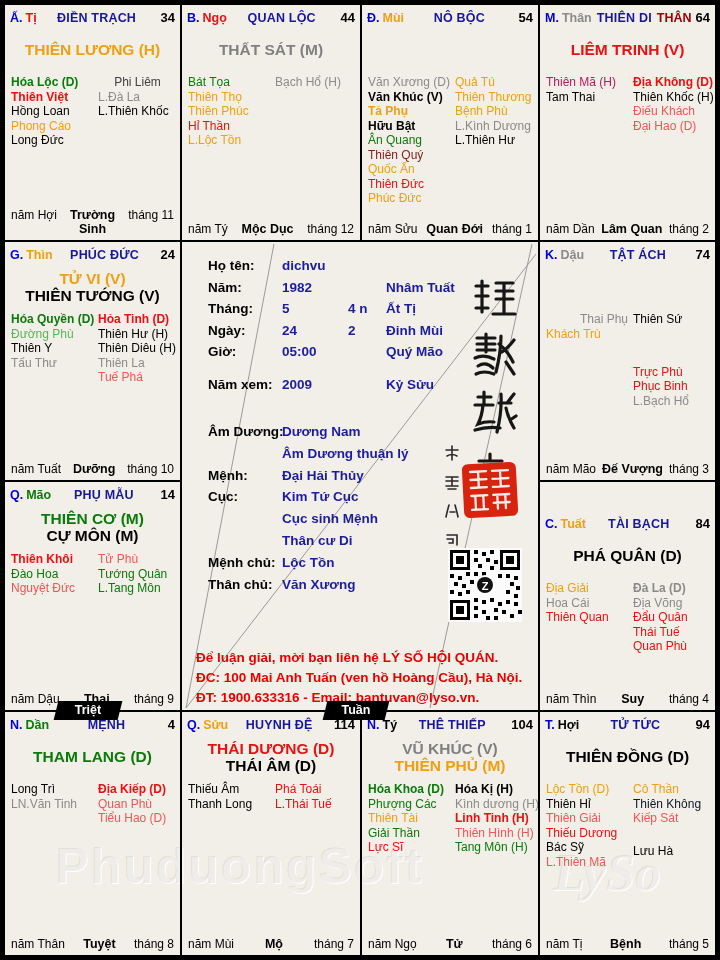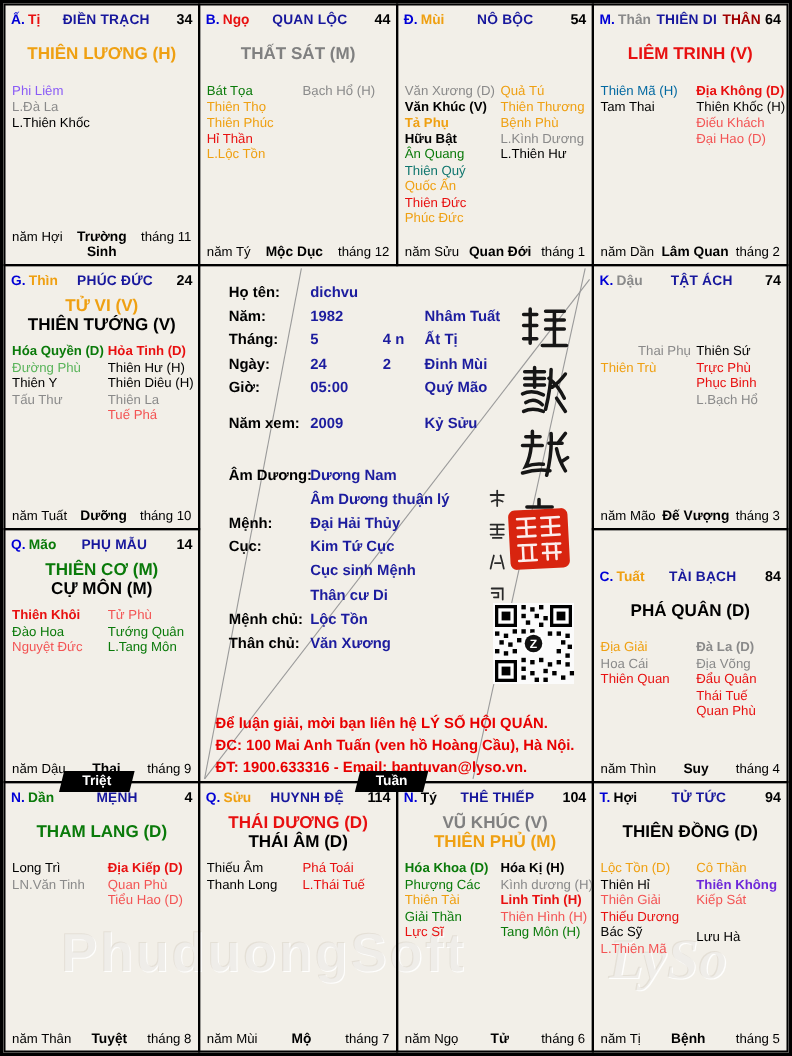--- a/index.html
+++ b/index.html
@@ -92,6 +92,14 @@
           <div class="main-star" style="color: rgb(239, 160, 18);">THIÊN LƯƠNG (H)</div>
           </div>
           <div class="p-stars">
+            <div class="p-col p-col-l">
+
+            <div class="star" style="color: rgb(10, 122, 10); font-weight: bold;">Hóa Lộc (D)</div>
+              <div class="star" style="color: rgb(232, 16, 16); font-weight: bold;">Thiên Việt</div>
+              <div class="star" style="color: rgb(0, 0, 0);">Hồng Loan</div>
+              <div class="star" style="color: rgb(239, 160, 18);">Phong Cáo</div>
+              <div class="star" style="color: rgb(0, 0, 0);">Long Đức</div>
+            </div>
             <div class="p-col p-col-r">
 
             <div class="star" style="color: #8b5cf6;">Phi Liêm</div>

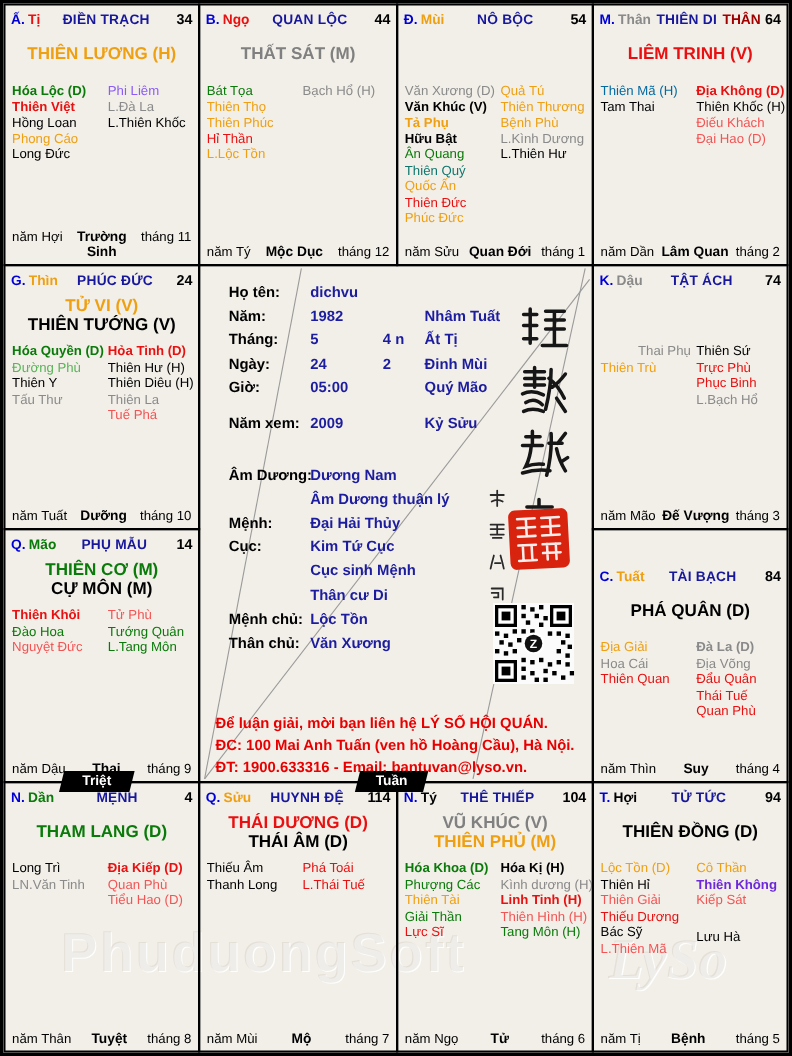--- a/index.html
+++ b/index.html
@@ -102,7 +102,7 @@
             </div>
             <div class="p-col p-col-r">
 
-            <div class="star" style="color: #8b5cf6;">Phi Liêm</div>
+            <div class="star" style="color: #404040; text-align: center;">Phi Liêm</div>
               <div class="star" style="color: rgb(138, 138, 138);">L.Đà La</div>
               <div class="star" style="color: rgb(0, 0, 0);">L.Thiên Khốc</div>
             </div>

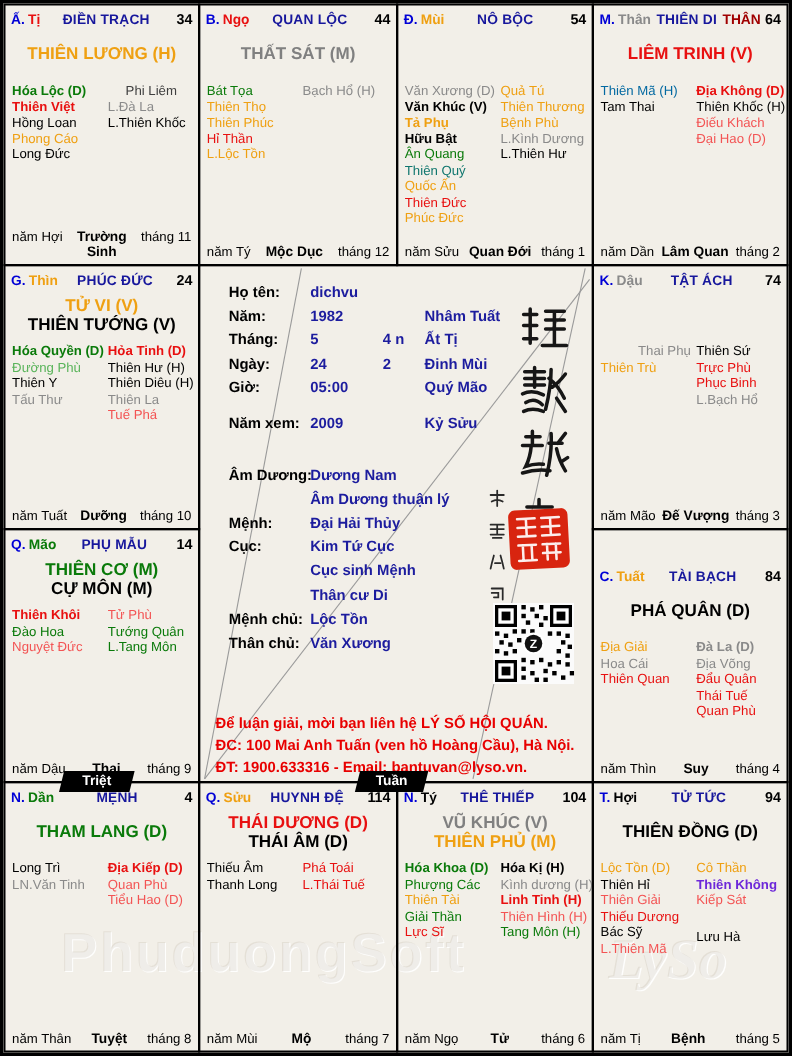--- a/index.html
+++ b/index.html
@@ -196,7 +196,7 @@
           <div class="p-stars">
             <div class="p-col p-col-l">
 
-            <div class="star" style="color: #0369a1;">Thiên Mã (H)</div>
+            <div class="star" style="color: #be185d;">Thiên Mã (H)</div>
               <div class="star" style="color: rgb(0, 0, 0);">Tam Thai</div>
             </div>
             <div class="p-col p-col-r">

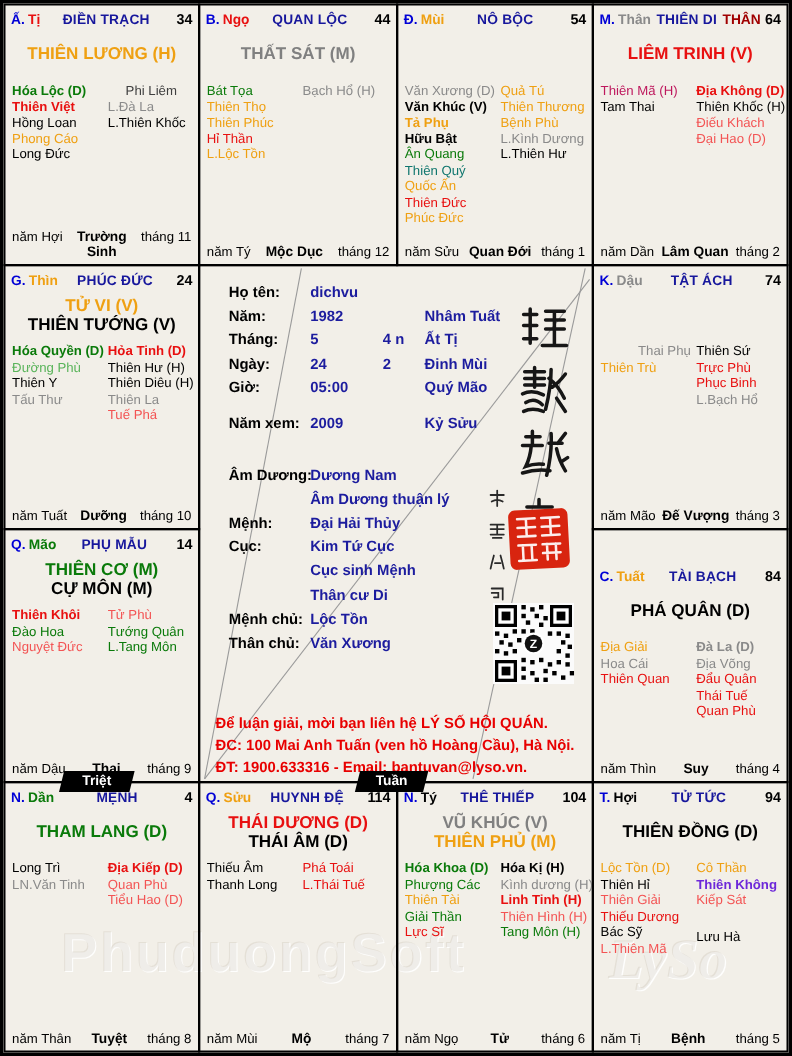--- a/index.html
+++ b/index.html
@@ -162,7 +162,7 @@
               <div class="star" style="color: rgb(239, 160, 18); font-weight: bold;">Tả Phụ</div>
               <div class="star" style="color: rgb(0, 0, 0); font-weight: bold;">Hữu Bật</div>
               <div class="star" style="color: rgb(10, 122, 10);">Ân Quang</div>
-              <div class="star" style="color: #0f766e;">Thiên Quý</div>
+              <div class="star" style="color: #7f1d1d;">Thiên Quý</div>
               <div class="star" style="color: rgb(239, 160, 18);">Quốc Ấn</div>
               <div class="star" style="color: rgb(232, 16, 16);">Thiên Đức</div>
               <div class="star" style="color: rgb(239, 160, 18);">Phúc Đức</div>

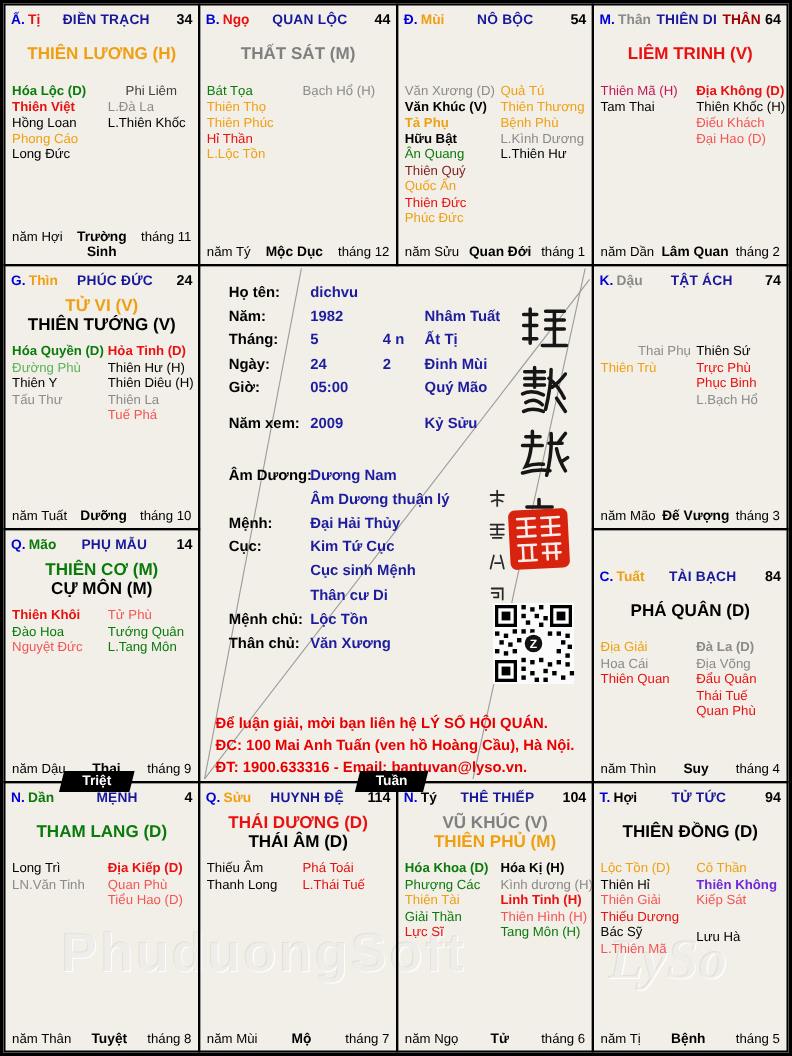--- a/index.html
+++ b/index.html
@@ -262,7 +262,7 @@
             <div class="p-col p-col-l">
 
             <div class="star" style="color: rgb(138, 138, 138); margin-left: 34px;">Thai Phụ</div>
-              <div class="star" style="color: rgb(239, 160, 18);">Thiên Trù</div>
+              <div class="star" style="color: rgb(239, 160, 18);">Khách Trù</div>
             </div>
             <div class="p-col p-col-r">
 

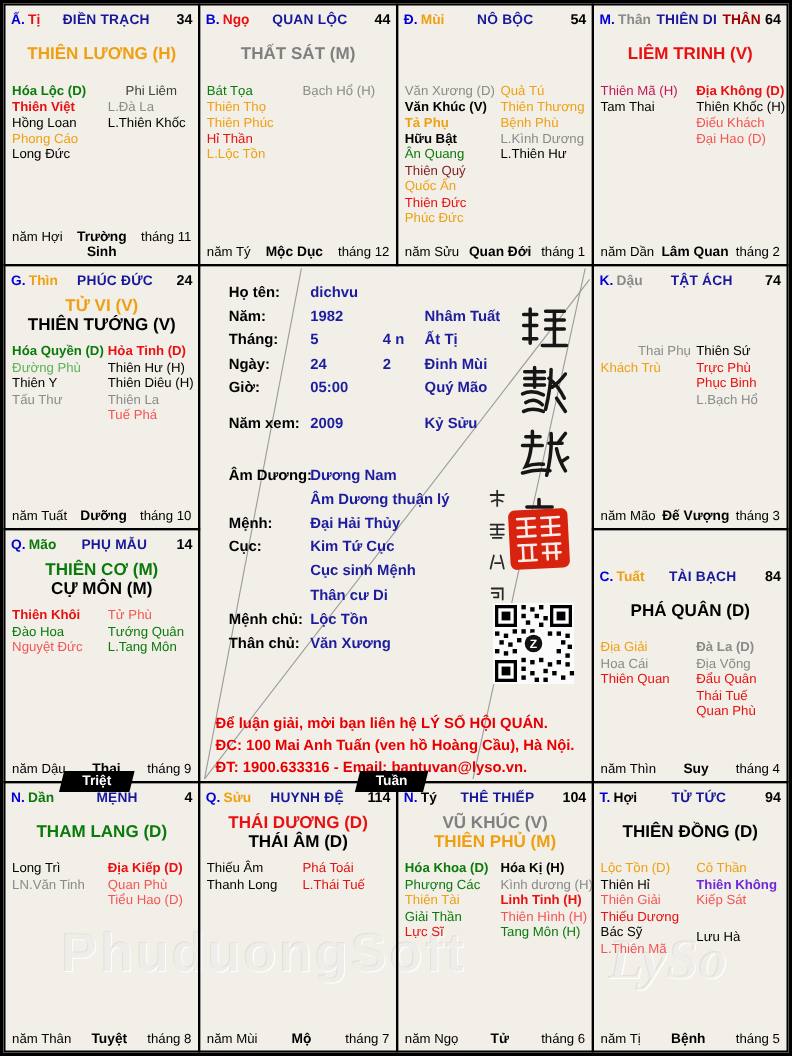--- a/index.html
+++ b/index.html
@@ -267,7 +267,7 @@
             <div class="p-col p-col-r">
 
             <div class="star" style="color: rgb(0, 0, 0);">Thiên Sứ</div>
-              <div class="star" style="color: rgb(232, 16, 16);">Trực Phù</div>
+              <div class="star" style="color: rgb(232, 16, 16); margin-top: 38px;">Trực Phù</div>
               <div class="star" style="color: rgb(232, 16, 16);">Phục Binh</div>
               <div class="star" style="color: rgb(138, 138, 138);">L.Bạch Hổ</div>
             </div>

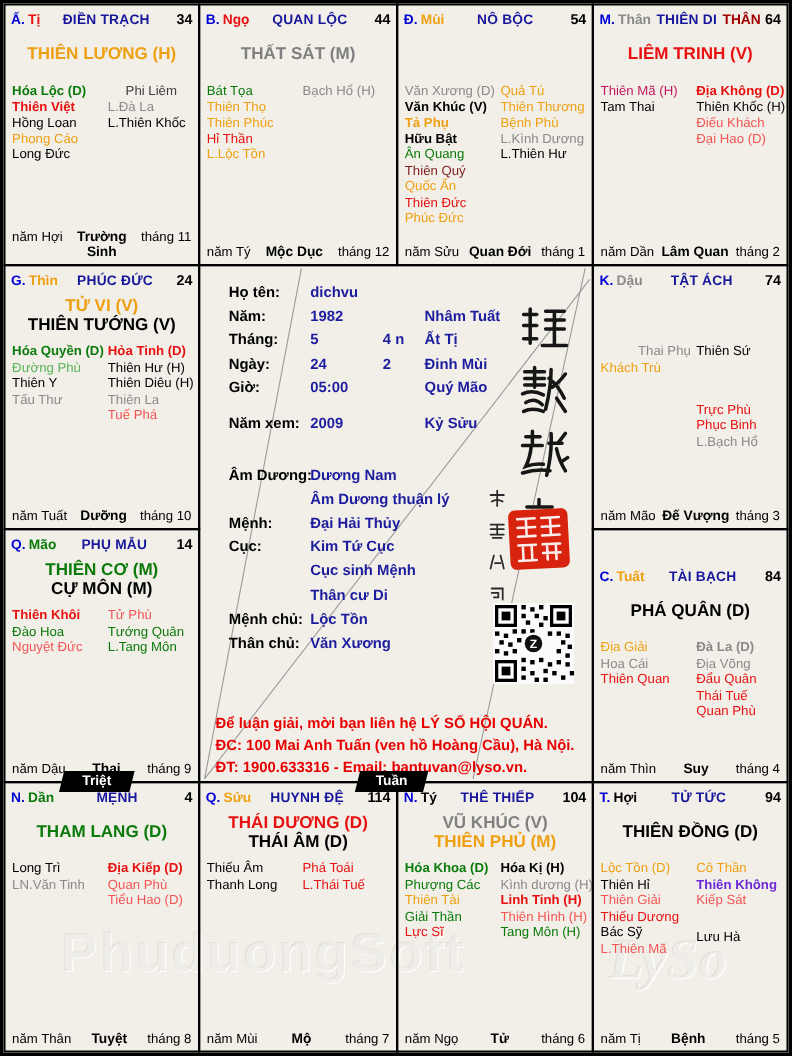--- a/index.html
+++ b/index.html
@@ -463,7 +463,7 @@
             <div class="p-col p-col-r">
 
             <div class="star" style="color: rgb(239, 160, 18);">Cô Thần</div>
-              <div class="star" style="color: #6d28d9; font-weight: bold;">Thiên Không</div>
+              <div class="star" style="color: #0f172a; font-weight: normal;">Thiên Không</div>
               <div class="star" style="color: rgb(243, 84, 84);">Kiếp Sát</div>
               <div class="star" style="color: rgb(0, 0, 0); margin-top: 18px;">Lưu Hà</div>
             </div>

